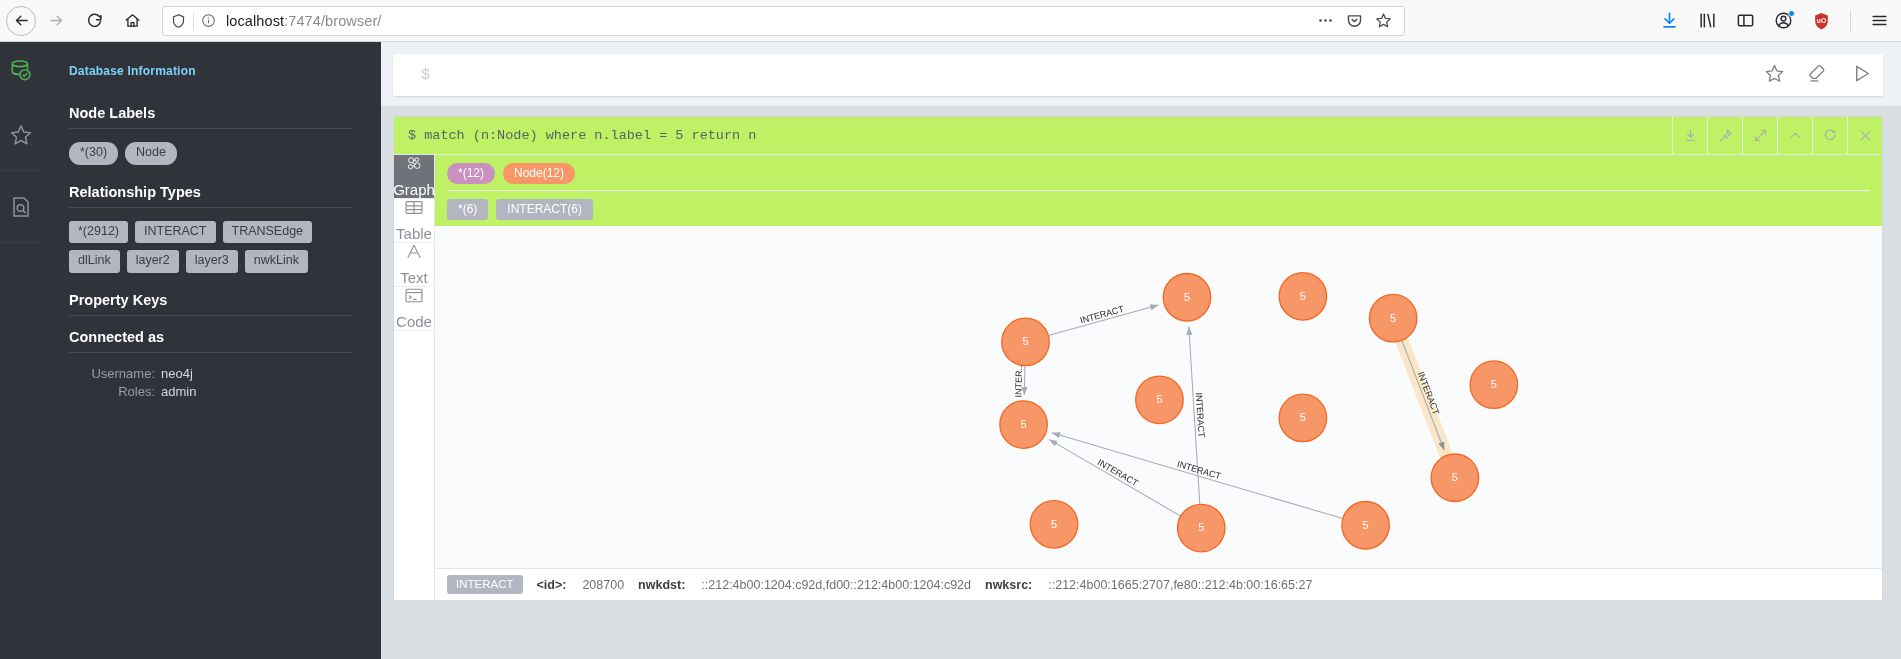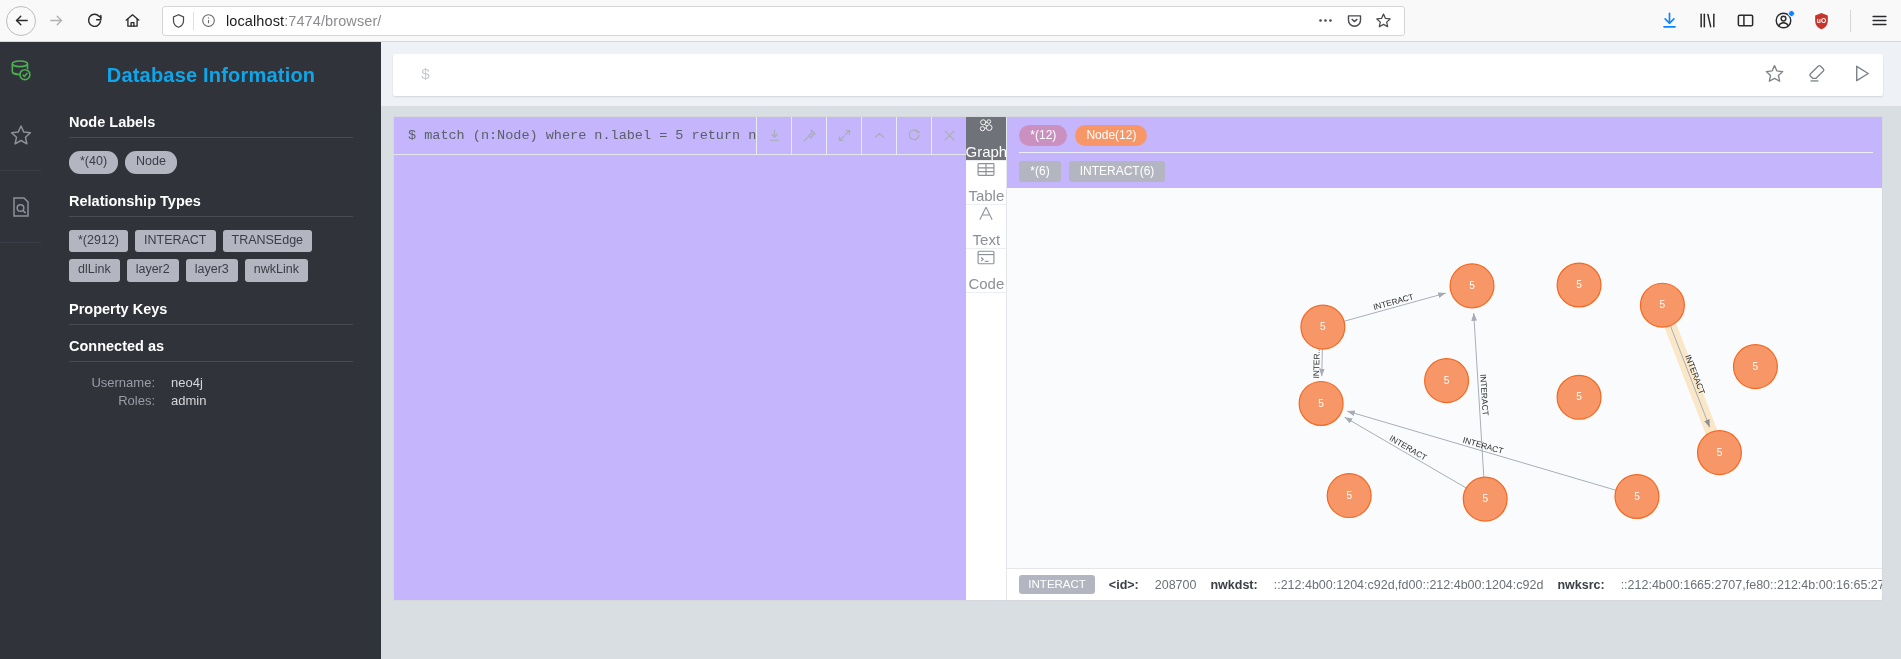--- a/index.html
+++ b/index.html
@@ -65,7 +65,7 @@
     width: 340px; flex: 0 0 340px; background: #31333b; color: #e6e6e6;
     padding: 22px 28px 0 28px; overflow: hidden; position: relative;
   }
-  .drawer-title { font-size: 20px; font-weight: bold; color: #0ea5e9; letter-spacing: .2px; margin-bottom: 27px; text-align: center; }
+  .drawer-title { font-size: 12px; font-weight: bold; color: #7dd3fc; letter-spacing: .2px; margin-bottom: 27px; }
   .sec-title { font-size: 14.5px; font-weight: bold; color: #fff; margin-bottom: 7px; }
   .sec-rule { height: 1px; background: #4a4c55; margin-bottom: 13px; }
   .chip-wrap { display: flex; flex-wrap: wrap; gap: 7px; margin-bottom: 19px; }

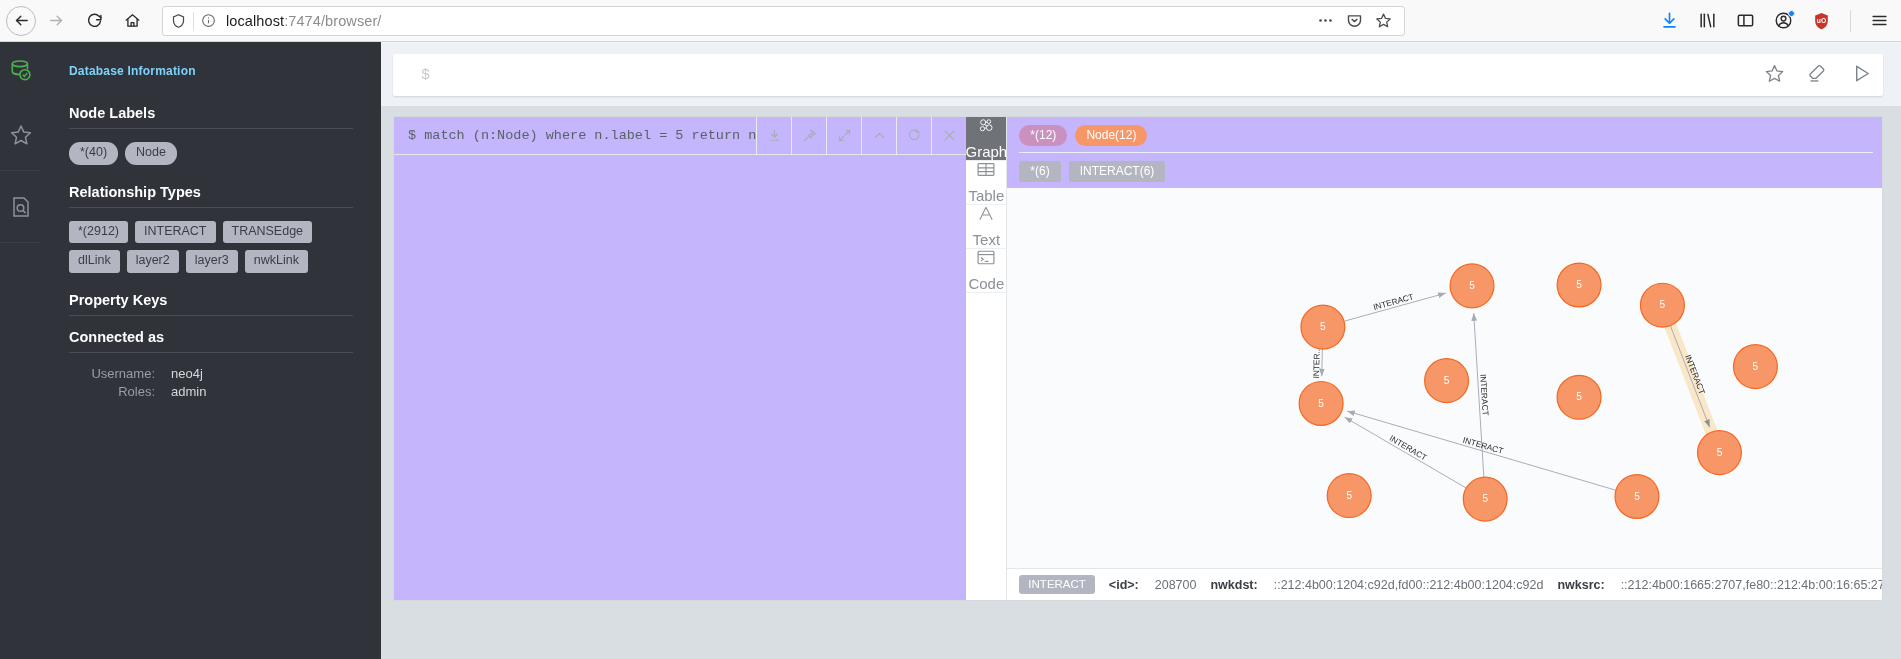--- a/index.html
+++ b/index.html
@@ -94,8 +94,8 @@
   .editor-actions { position: absolute; right: 10px; display: flex; align-items: center; gap: 22px; color: #7c8289; }
 
   .frame {
-    margin: 10px 18px 0 12px; background: #c4b5fd; border: 1px solid #d5d9de;
-    border-radius: 2px; overflow: hidden; height: 485px; display: flex; flex-direction: row;
+    margin: 10px 18px 0 12px; background: #bef264; border: 1px solid #d5d9de;
+    border-radius: 2px; overflow: hidden; height: 485px; display: flex; flex-direction: column;
   }
   .frame-head { height: 38px; border-bottom: 1px solid #e3e6ea; display: flex; align-items: center; }
   .frame-query {

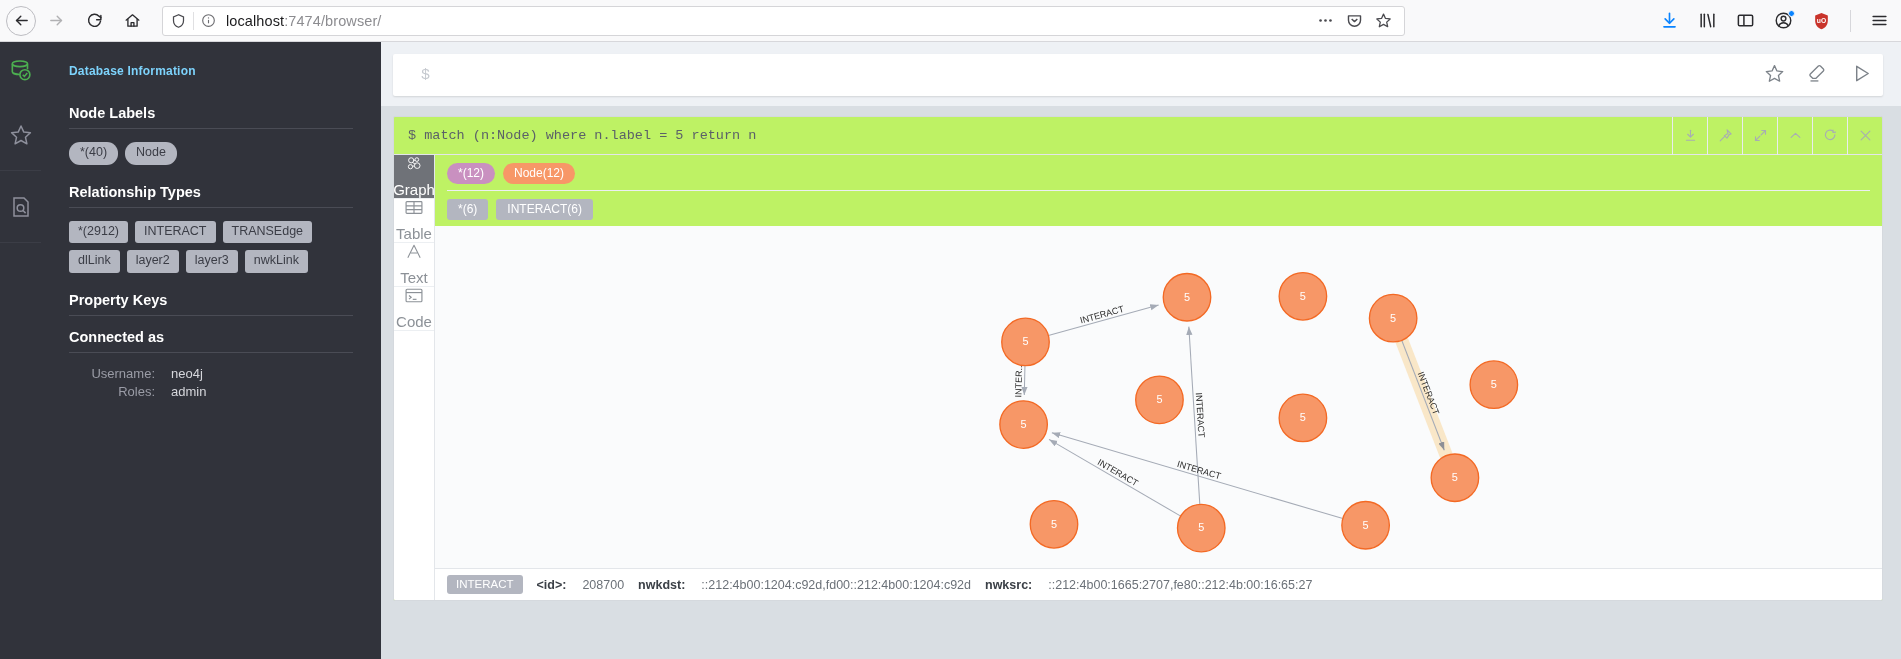--- a/index.html
+++ b/index.html
@@ -295,7 +295,7 @@
         <div class="sec-title">Node Labels</div>
         <div class="sec-rule"></div>
         <div class="chip-wrap">
-          <span class="chip round">*(40)</span>
+          <span class="chip round">*(30)</span>
           <span class="chip round">Node</span>
         </div>
       </div>

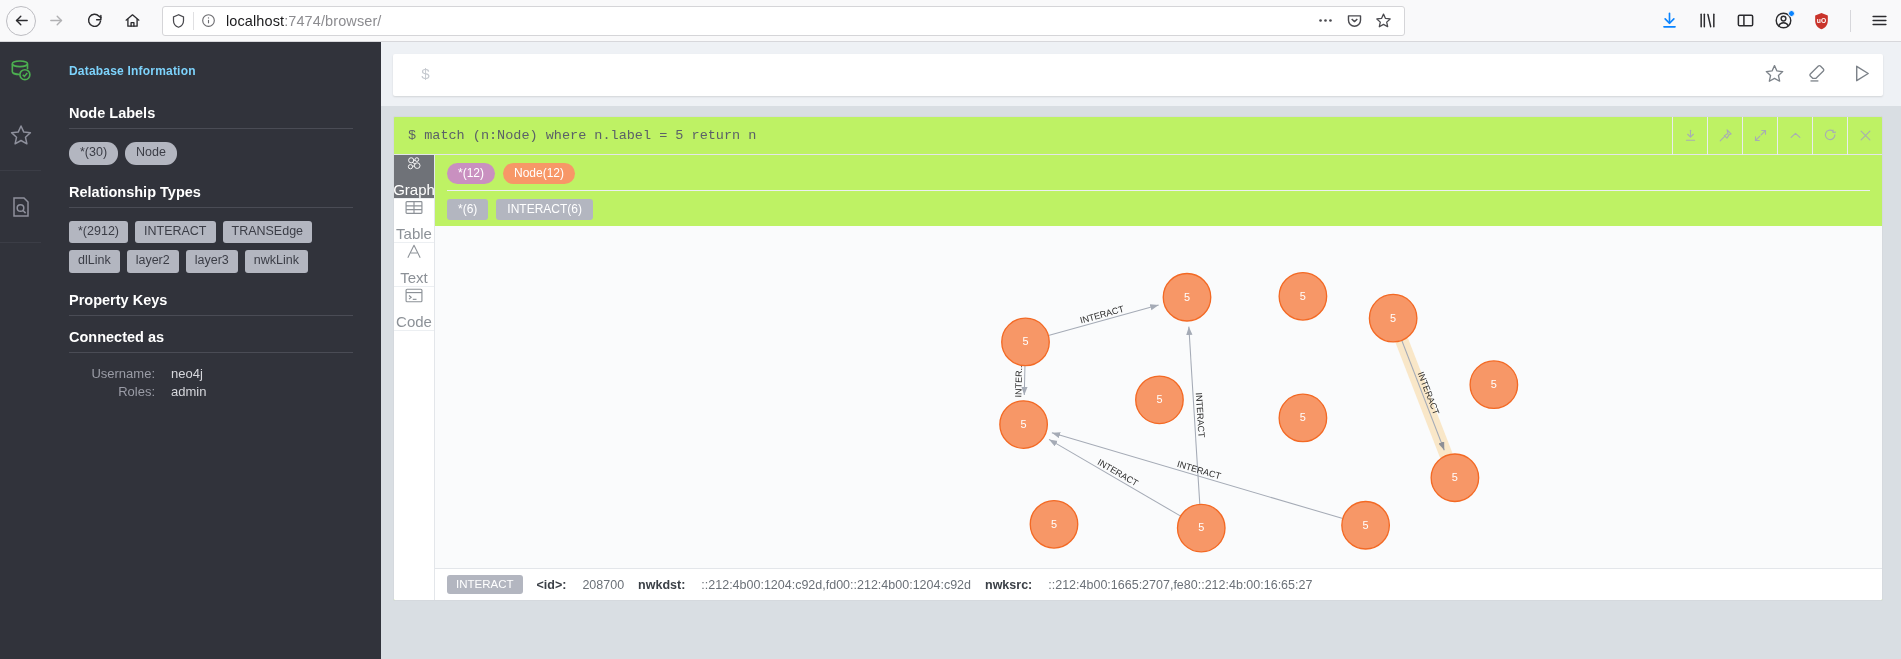--- a/index.html
+++ b/index.html
@@ -76,7 +76,7 @@
   .chip.round { border-radius: 11px; padding: 3px 11px 4px 11px; }
   .chip.outline { background: transparent; border: 1px solid #5a5c66; color: #a9abb5; }
   .conn-tbl { font-size: 13px; color: #a9abb5; margin-top: 4px; }
-  .conn-row { display: flex; gap: 16px; margin-bottom: 3px; align-items: flex-end; }
+  .conn-row { display: flex; gap: 6px; margin-bottom: 3px; align-items: flex-end; }
   .conn-k { width: 86px; text-align: right; color: #9a9ca6; }
   .conn-v { color: #d6d7dc; }
 

